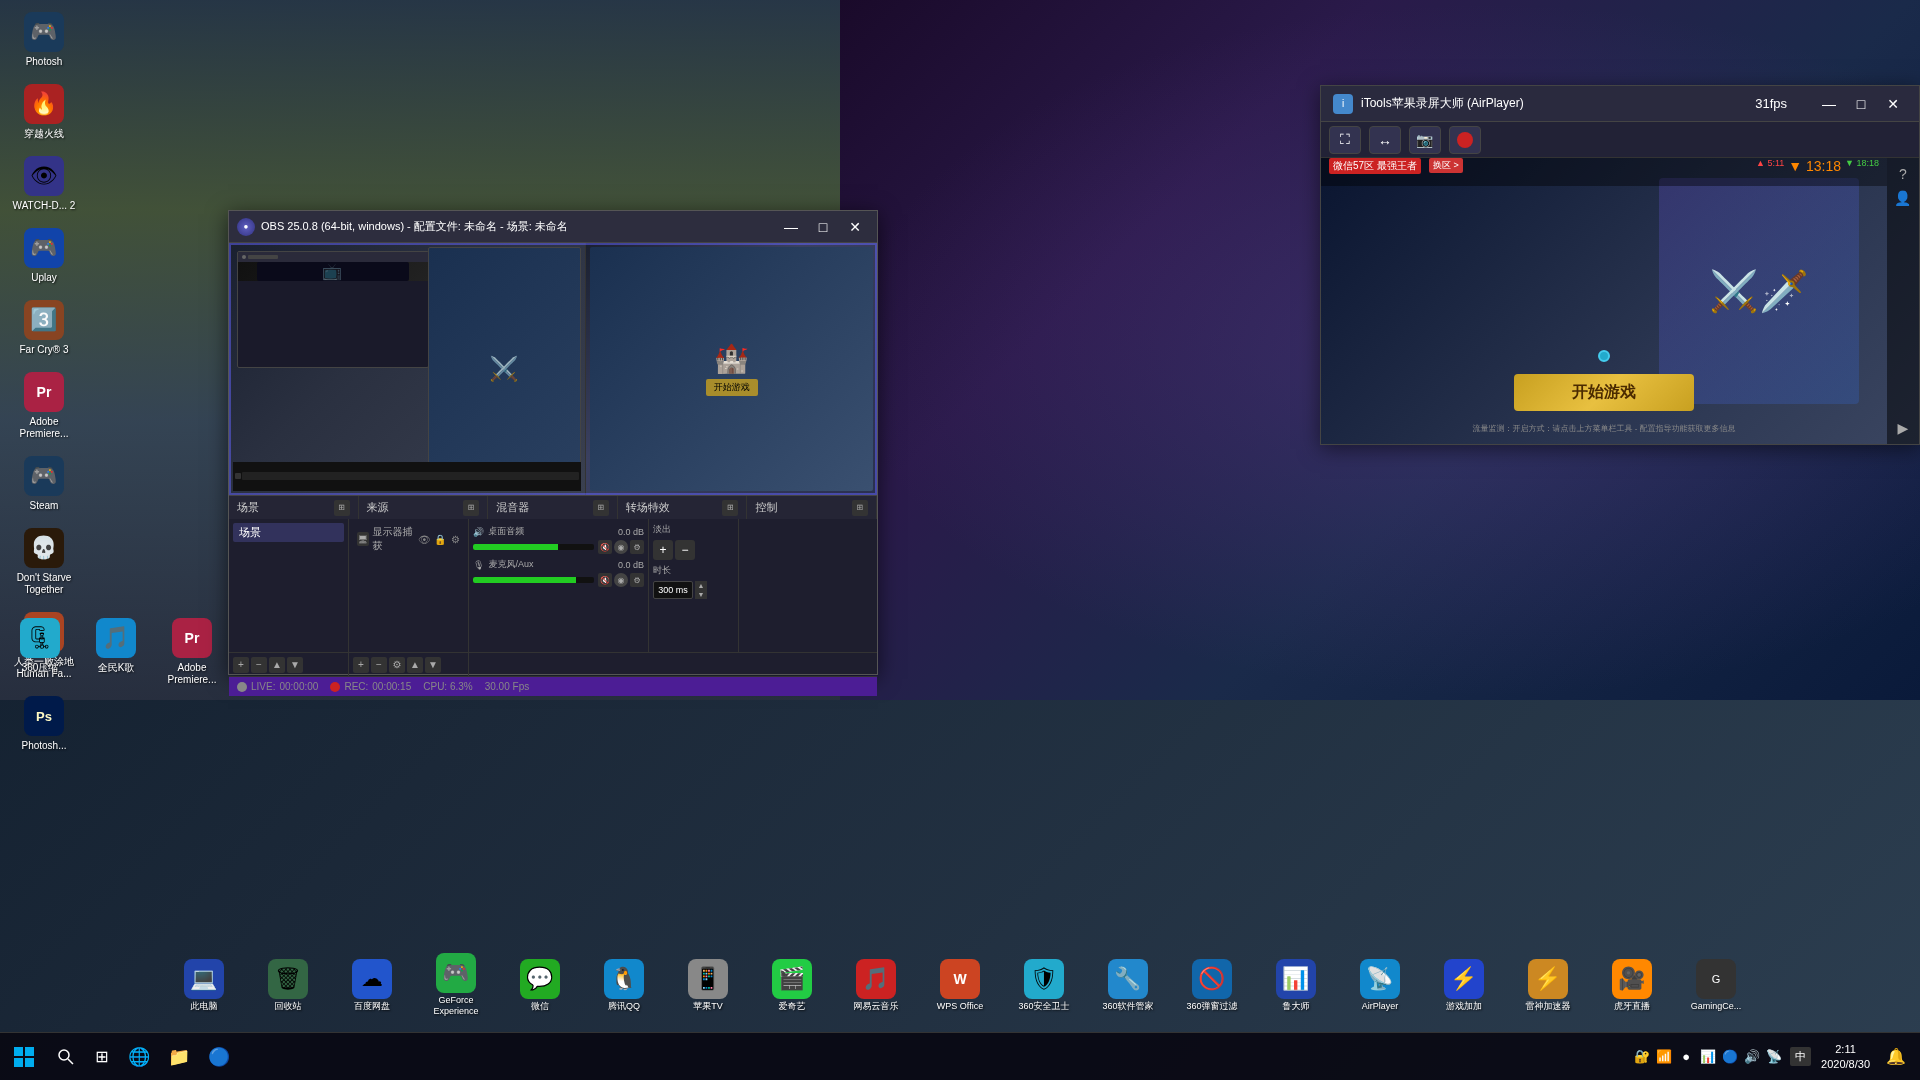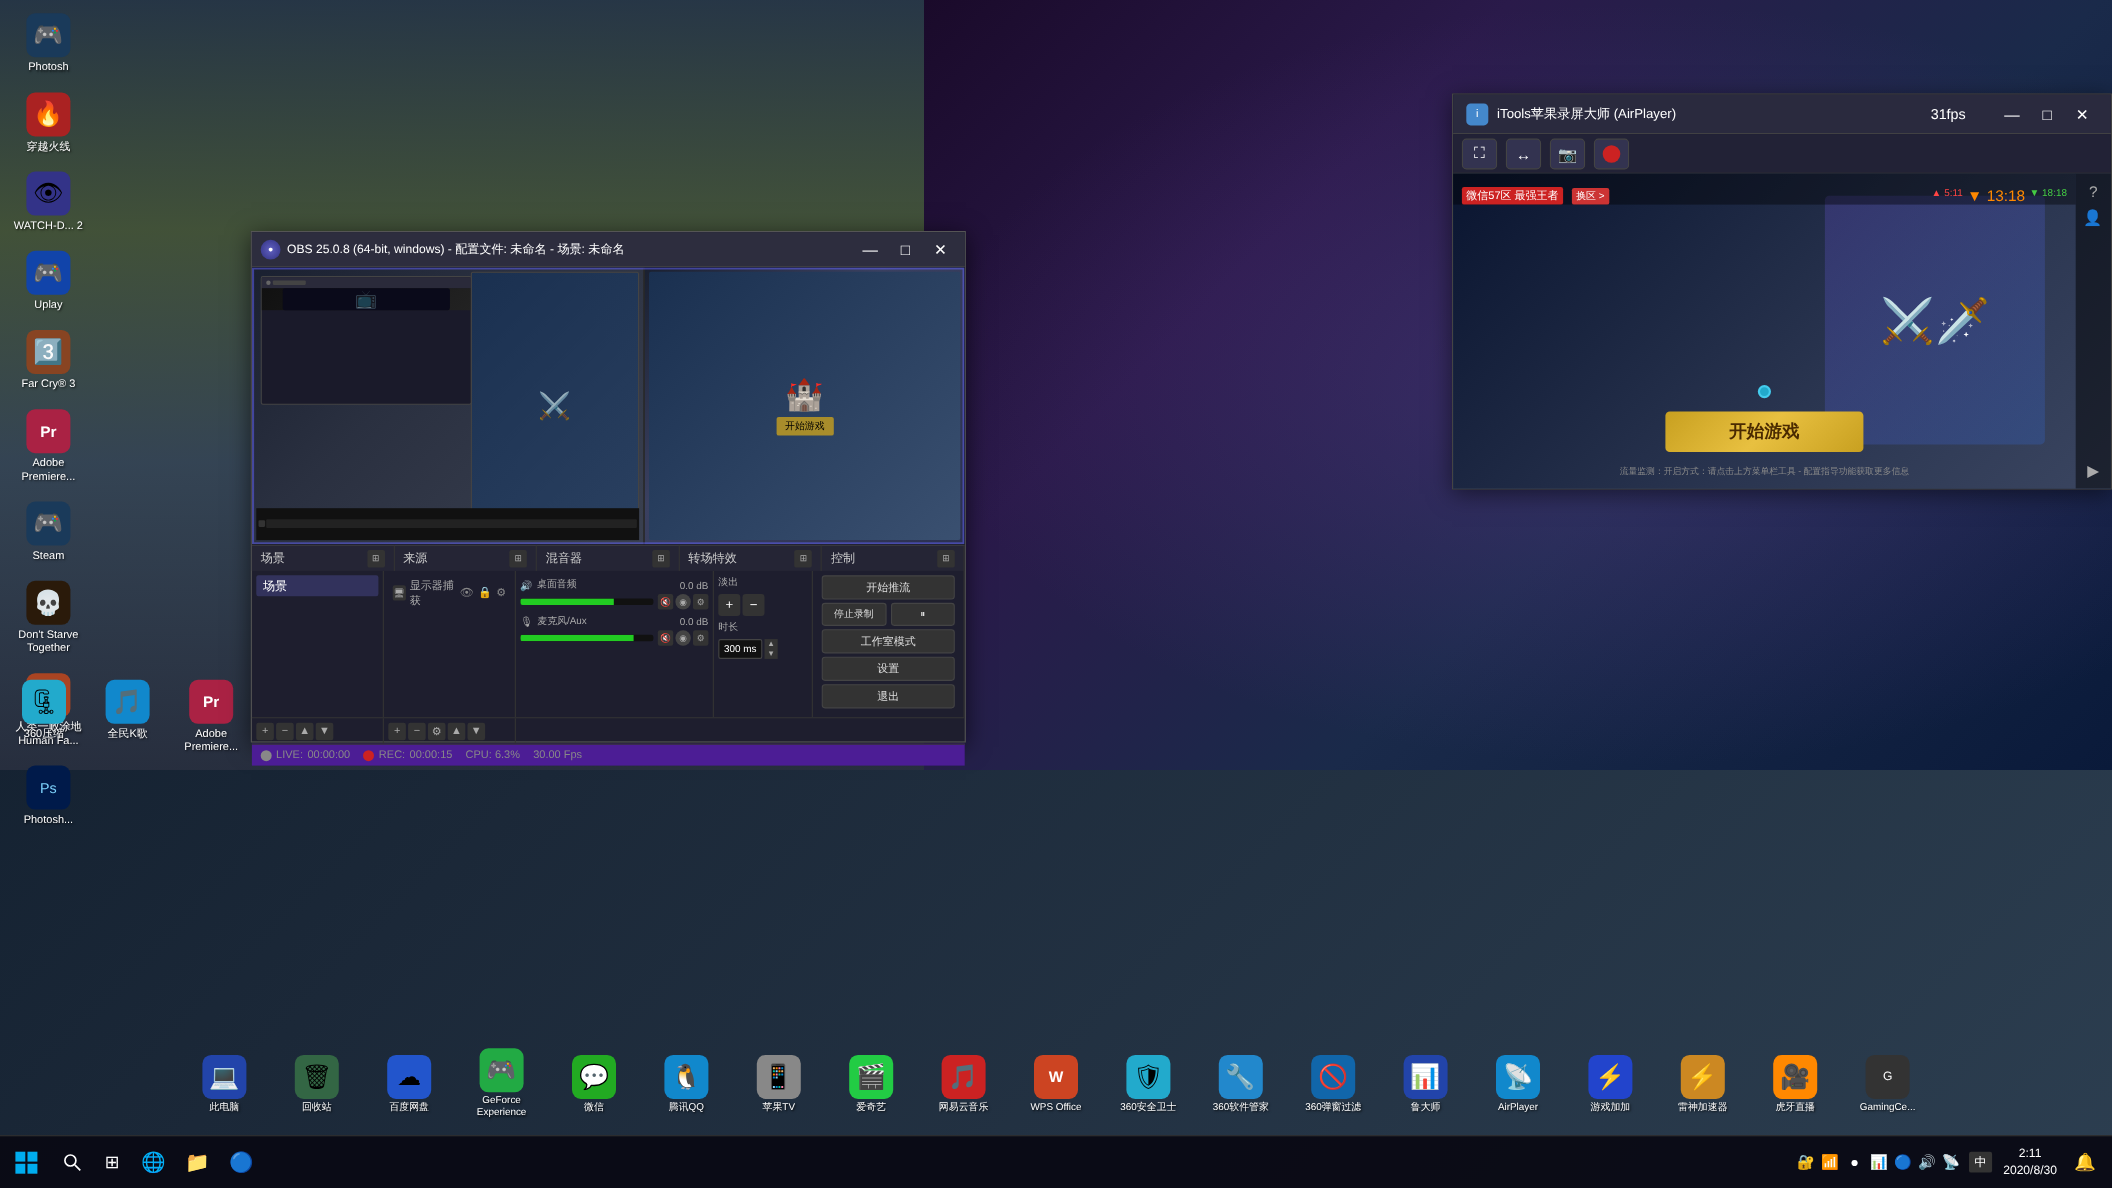--- a/index.html
+++ b/index.html
@@ -324,7 +324,7 @@
       height: 28px;
       background: rgba(0,0,0,0.4);
       display: flex;
-      align-items: flex-end;
+      align-items: flex-start;
       padding: 0 8px;
       gap: 8px;
     }

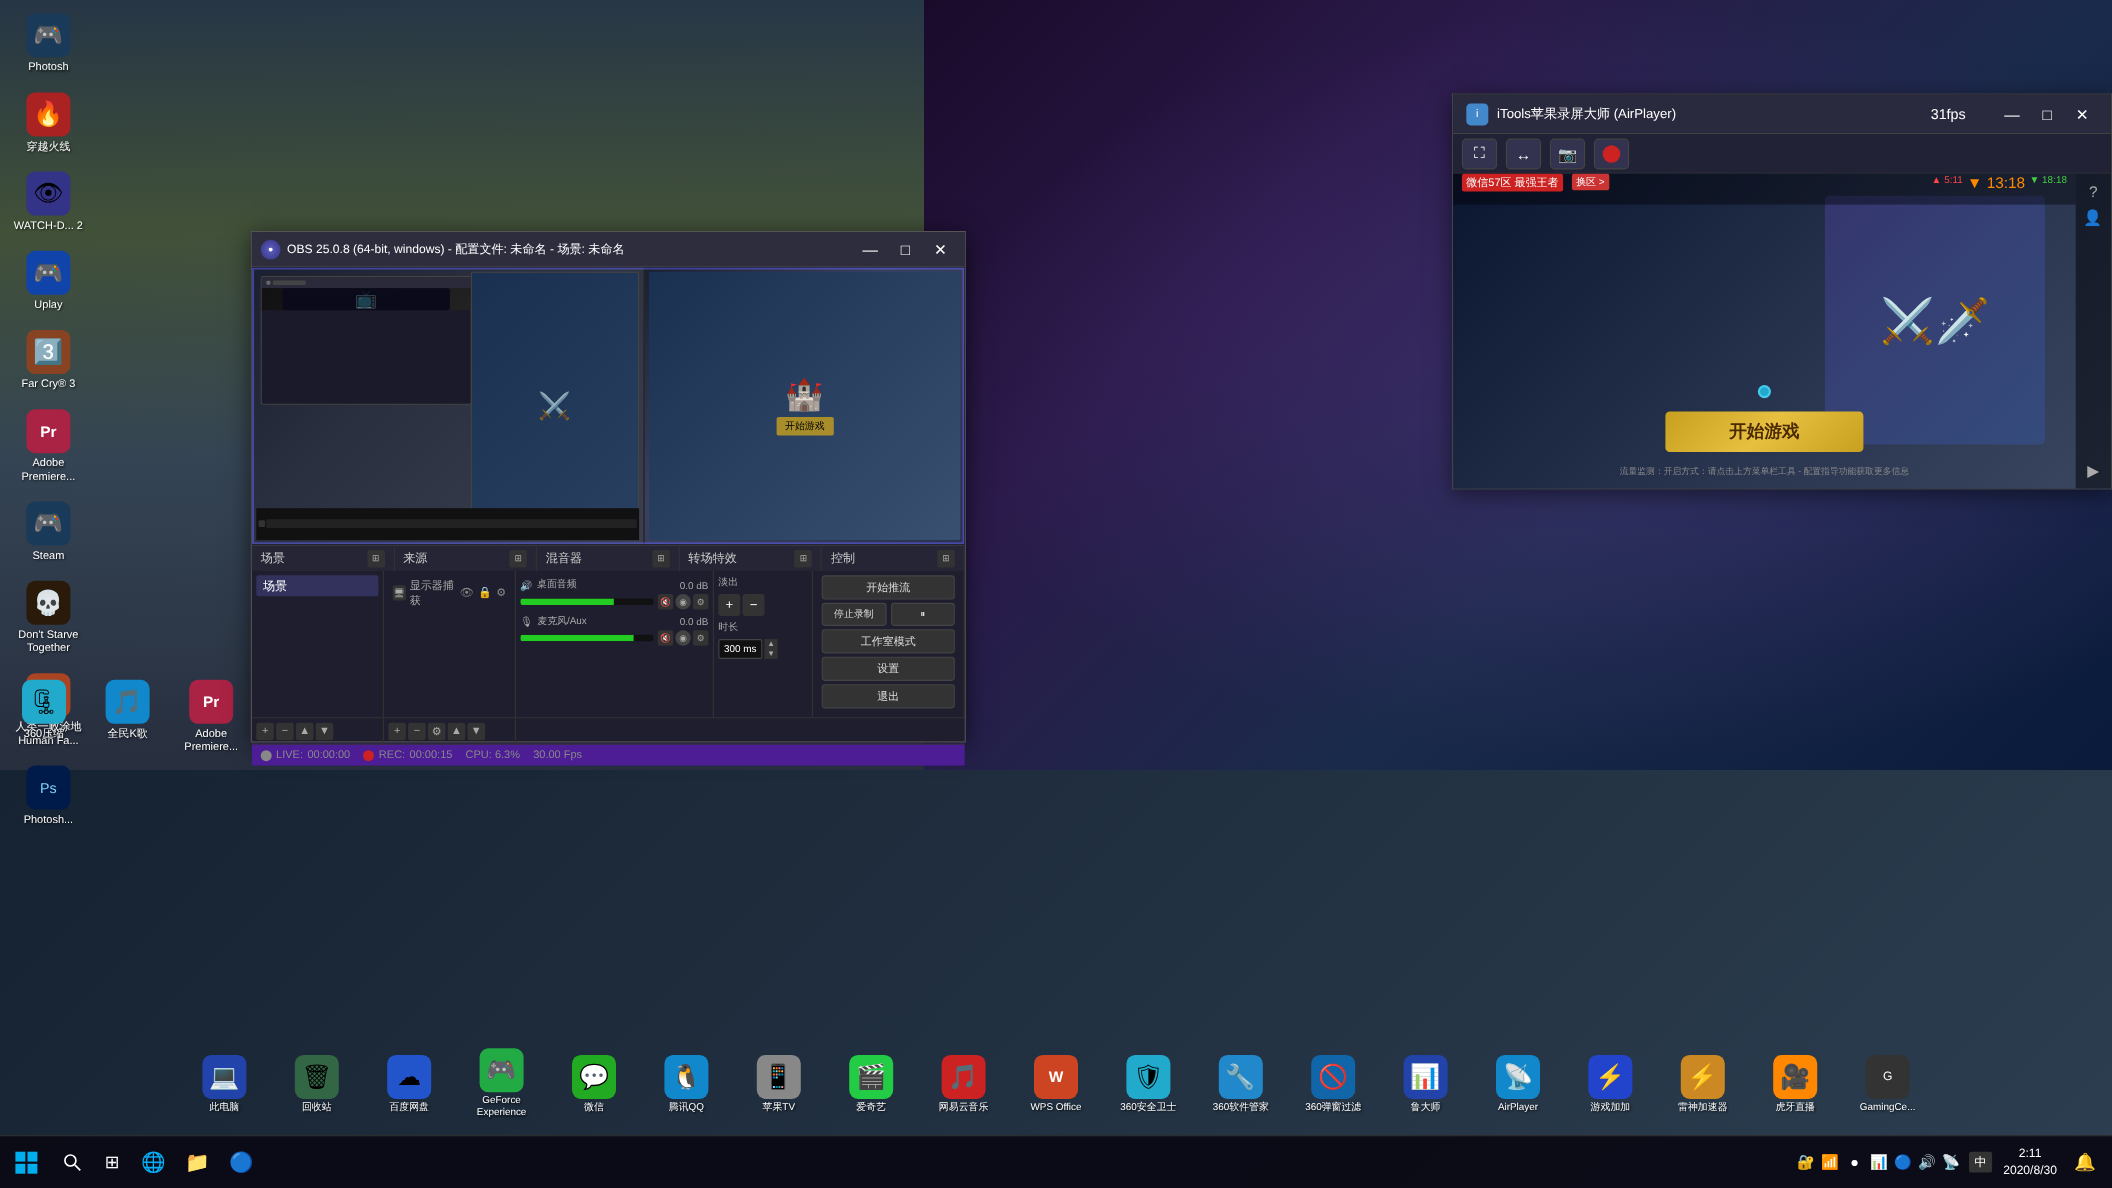--- a/index.html
+++ b/index.html
@@ -1144,16 +1144,6 @@
         </div>
       </div>
 
-      <div class="obs-panel" id="ctrl-panel">
-        <button class="ctrl-btn">开始推流</button>
-        <div class="ctrl-btn-row">
-          <button class="ctrl-btn-half">停止录制</button>
-          <button class="ctrl-btn-half">⏸</button>
-        </div>
-        <button class="ctrl-btn">工作室模式</button>
-        <button class="ctrl-btn">设置</button>
-        <button class="ctrl-btn">退出</button>
-      </div>
     </div>
 
     <div id="obs-bottom-panel">

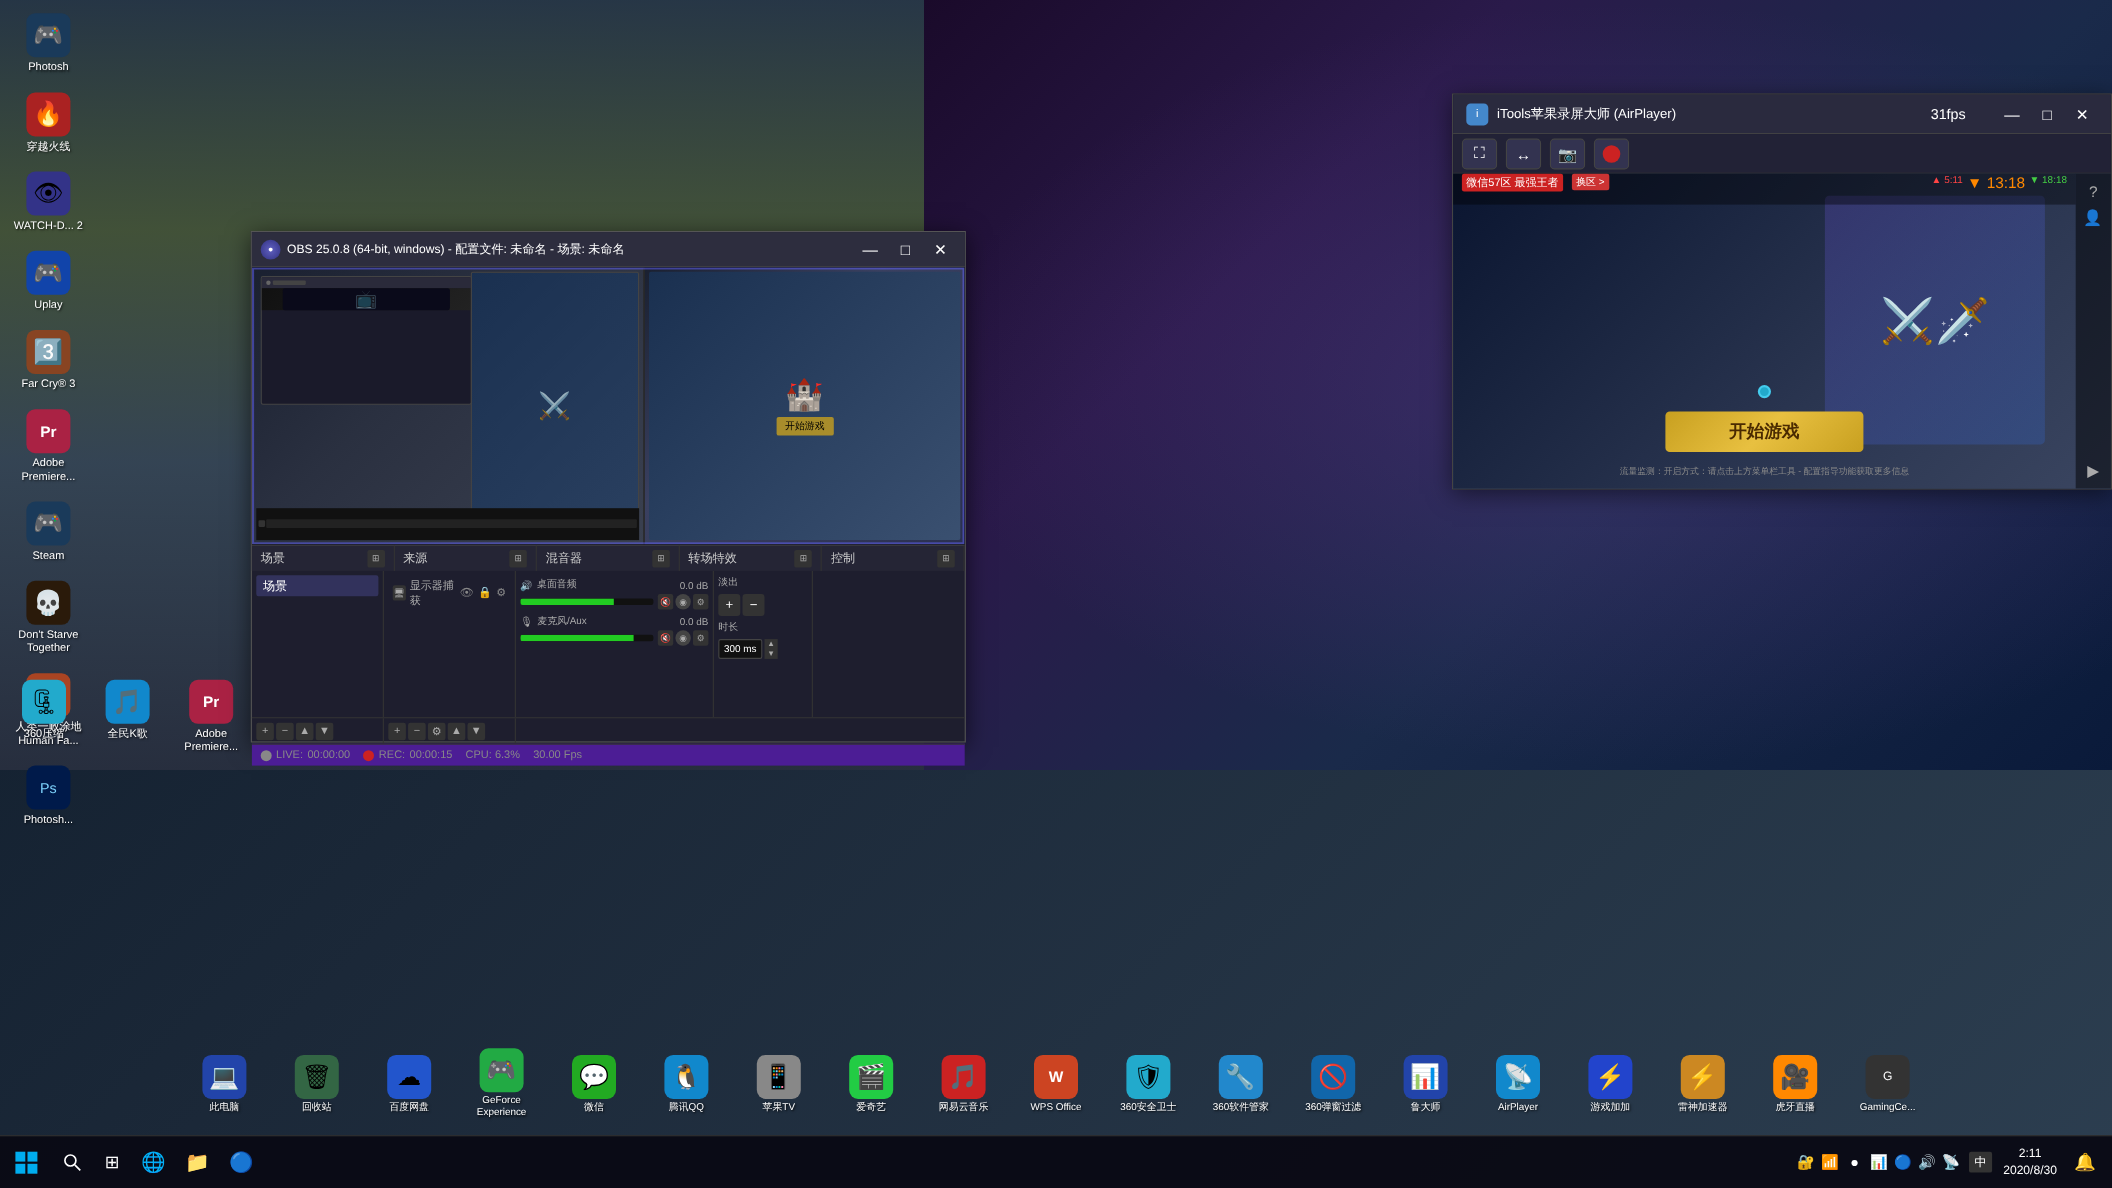--- a/index.html
+++ b/index.html
@@ -914,7 +914,7 @@
       <span class="icon-label">人类一败涂地 Human Fa...</span>
     </div>
     <div class="desktop-icon">
-      <div class="icon-img" style="background:#001a4a; font-size:13px; color:#7dd3fc; font-weight:normal;">
+      <div class="icon-img" style="background:#001a4a; font-size:13px; color:#fef9c3; font-weight:bold;">
         <span>Ps</span>
       </div>
       <span class="icon-label">Photosh...</span>

